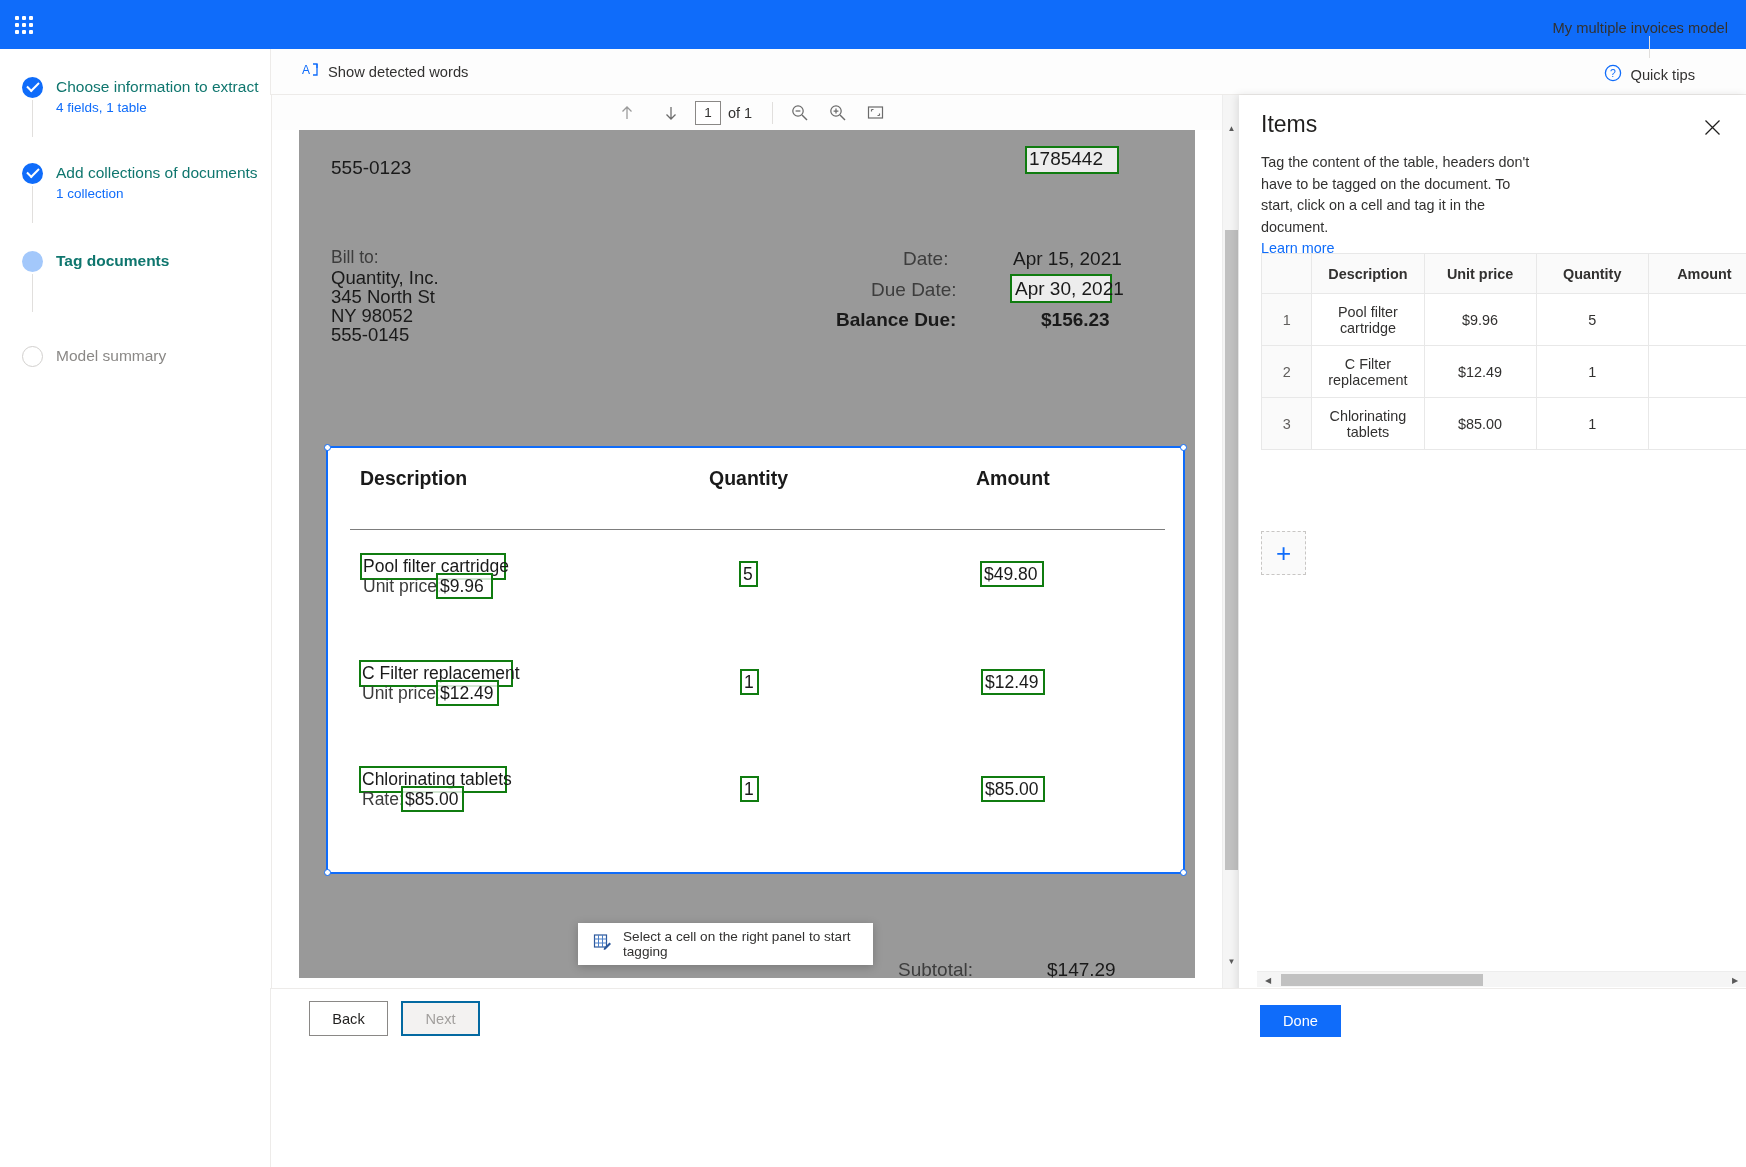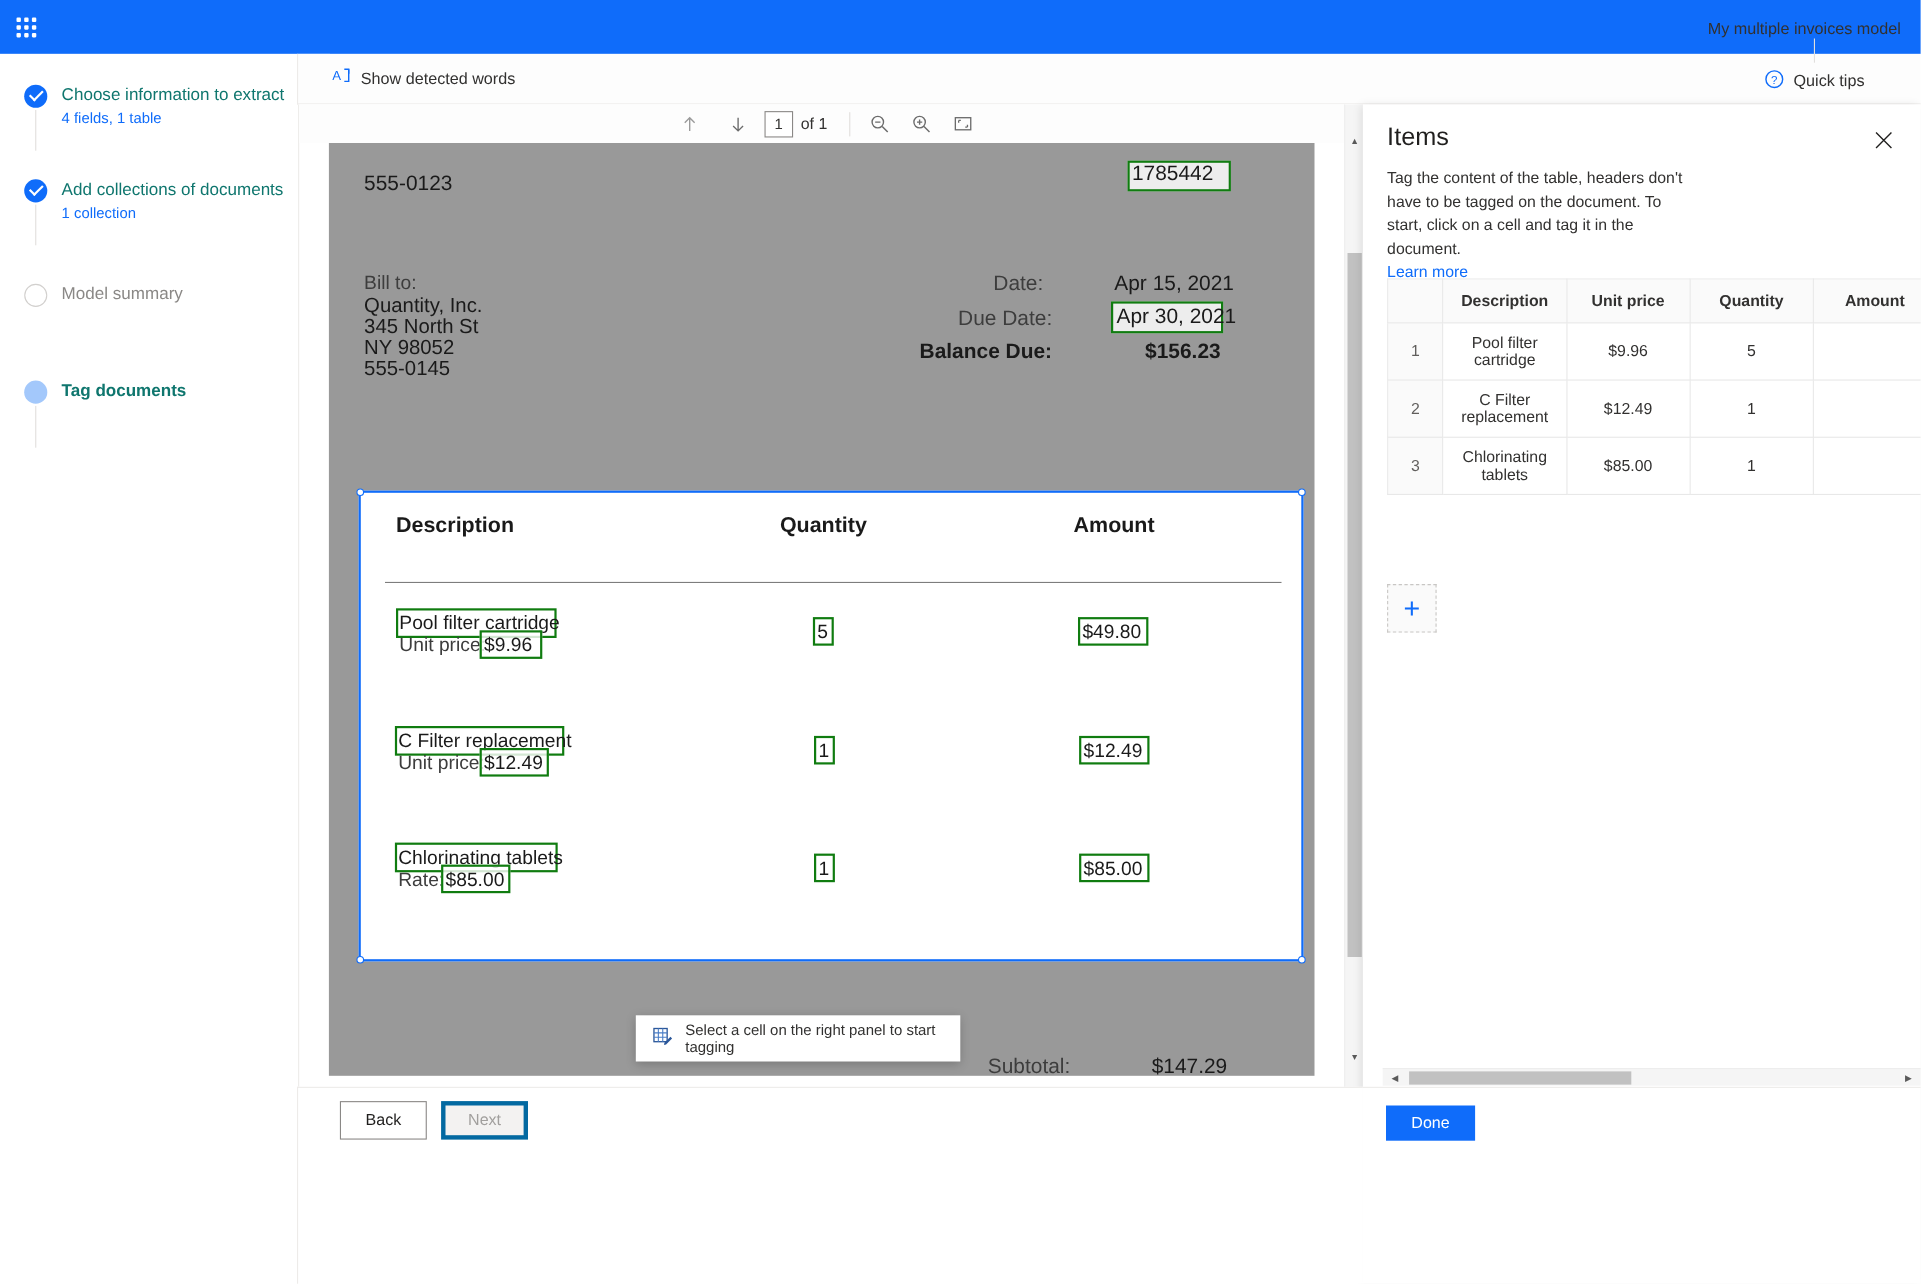--- a/index.html
+++ b/index.html
@@ -303,15 +303,15 @@
     <div class="sub">1 collection</div>
   </div>
 
-  <div class="step" style="margin-top:37px;">
-    <div class="bullet todo"></div>
-    <div class="title muted">Model summary</div>
-  </div>
-
   <div class="step" style="margin-top:30px;">
     <div class="bullet current"></div>
     <div class="connector" style="height:38px;"></div>
     <div class="title bold">Tag documents</div>
+  </div>
+
+  <div class="step" style="margin-top:37px;">
+    <div class="bullet todo"></div>
+    <div class="title muted">Model summary</div>
   </div>
 
 </div>

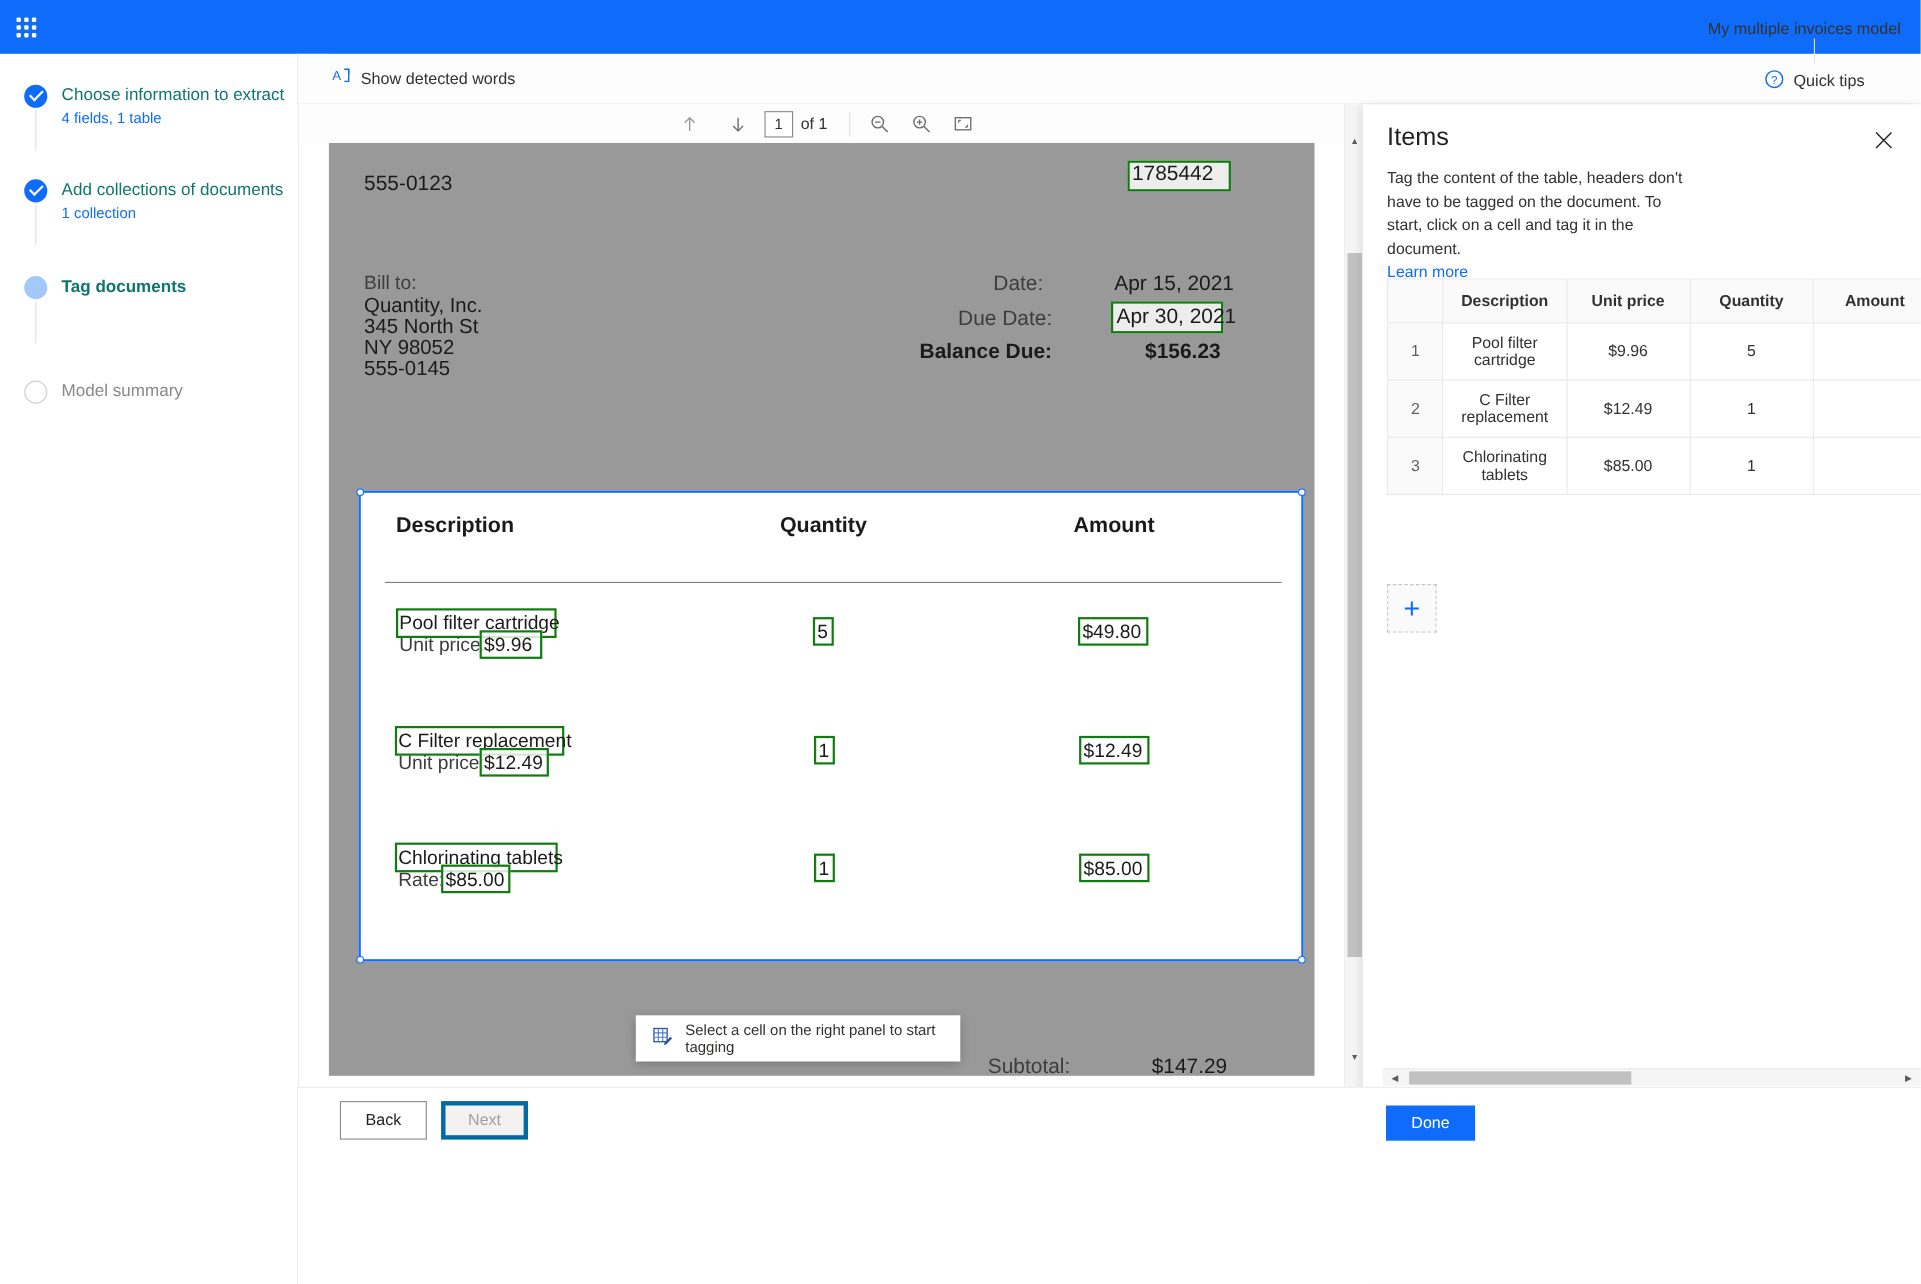--- a/index.html
+++ b/index.html
@@ -255,7 +255,7 @@
     display: flex; align-items: center; justify-content: center; margin-left: 14px;
   }
   #btn-back { left: 24px; top: 12px; width: 79px; background: #ffffff; border: 1px solid #8a8886; color: #201f1e; }
-  #btn-next { left: 116px; top: 12px; width: 79px; background: #f3f2f1; border: 4px solid #0369a1; color: #a19f9d; }
+  #btn-next { left: 116px; top: 12px; width: 79px; background: #f3f2f1; border: 2px solid #0369a1; color: #a19f9d; }
   #btn-done {
     position: absolute; left: 1260px; top: 1005px;
     width: 81px; height: 32px;

